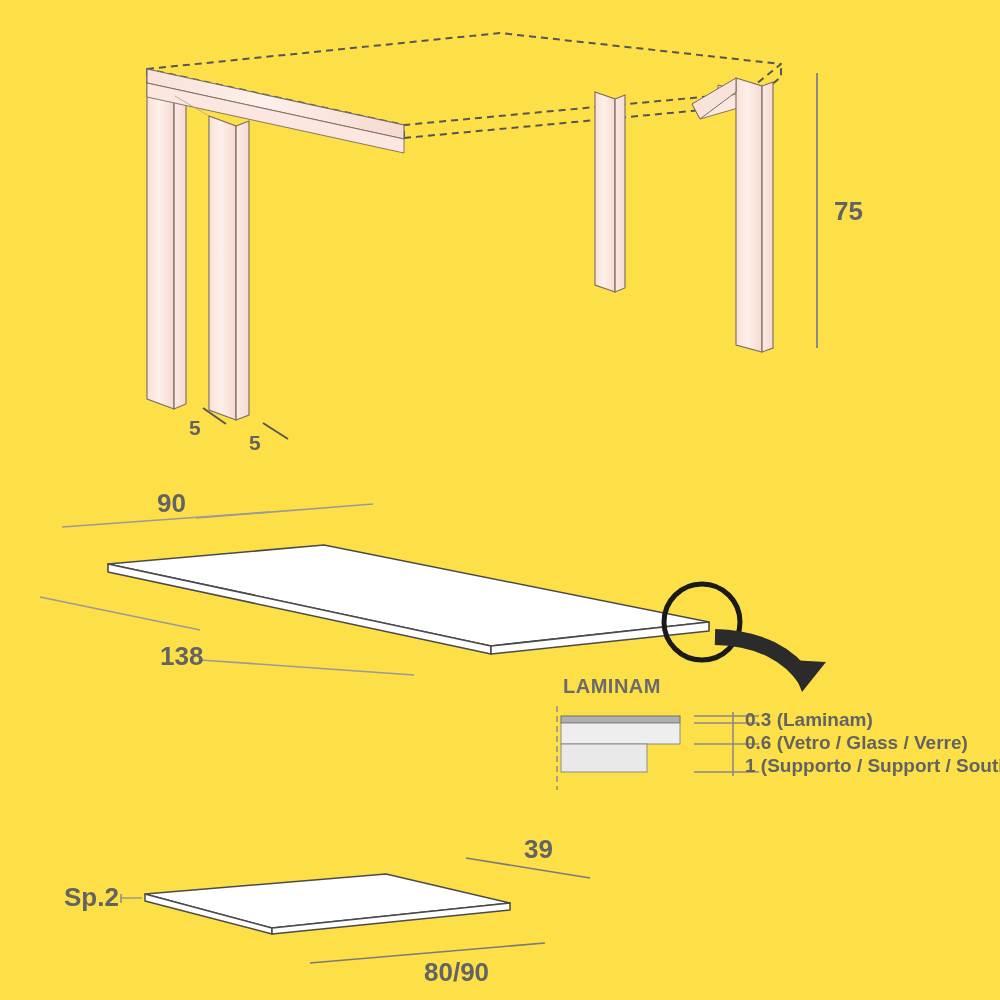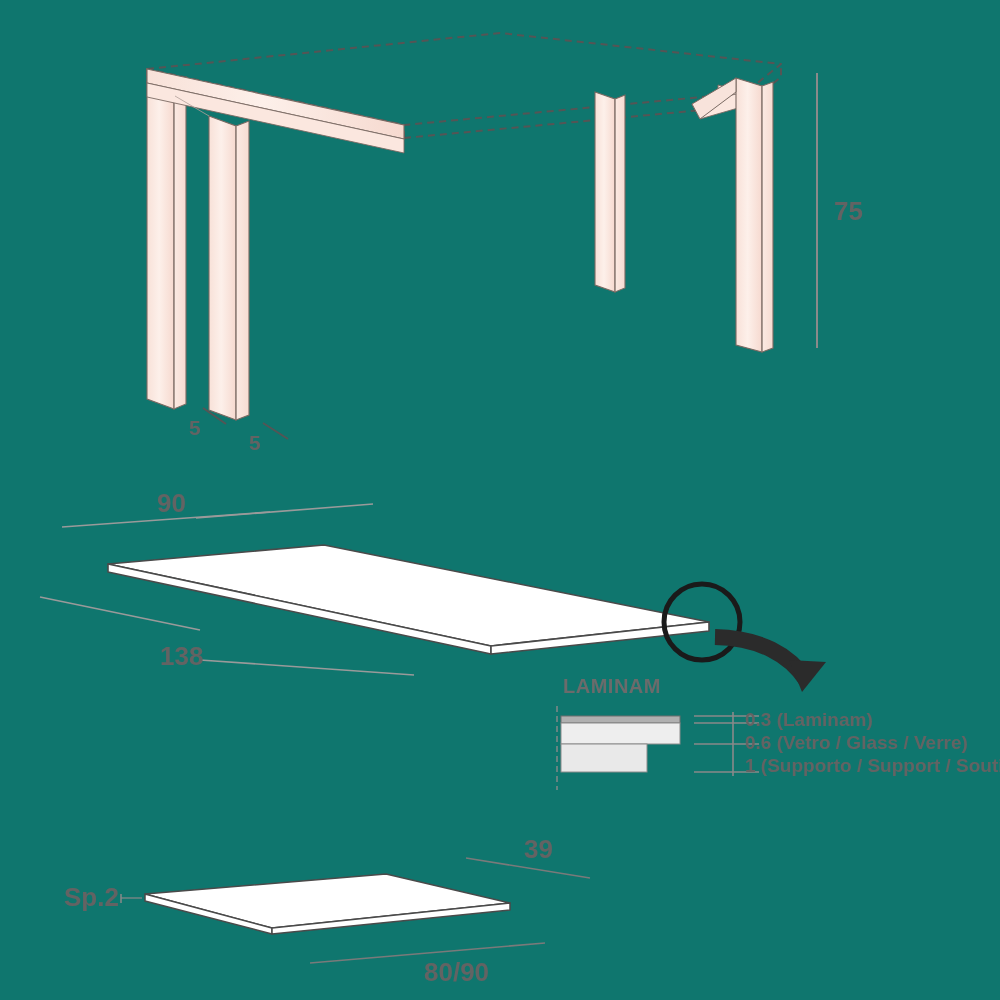--- a/index.html
+++ b/index.html
@@ -14,7 +14,7 @@
     position: relative;
     width: 1000px;
     height: 1000px;
-    background: #0f766e;
+    background: #fde047;
     overflow: hidden;
   }
   #sheet svg {

